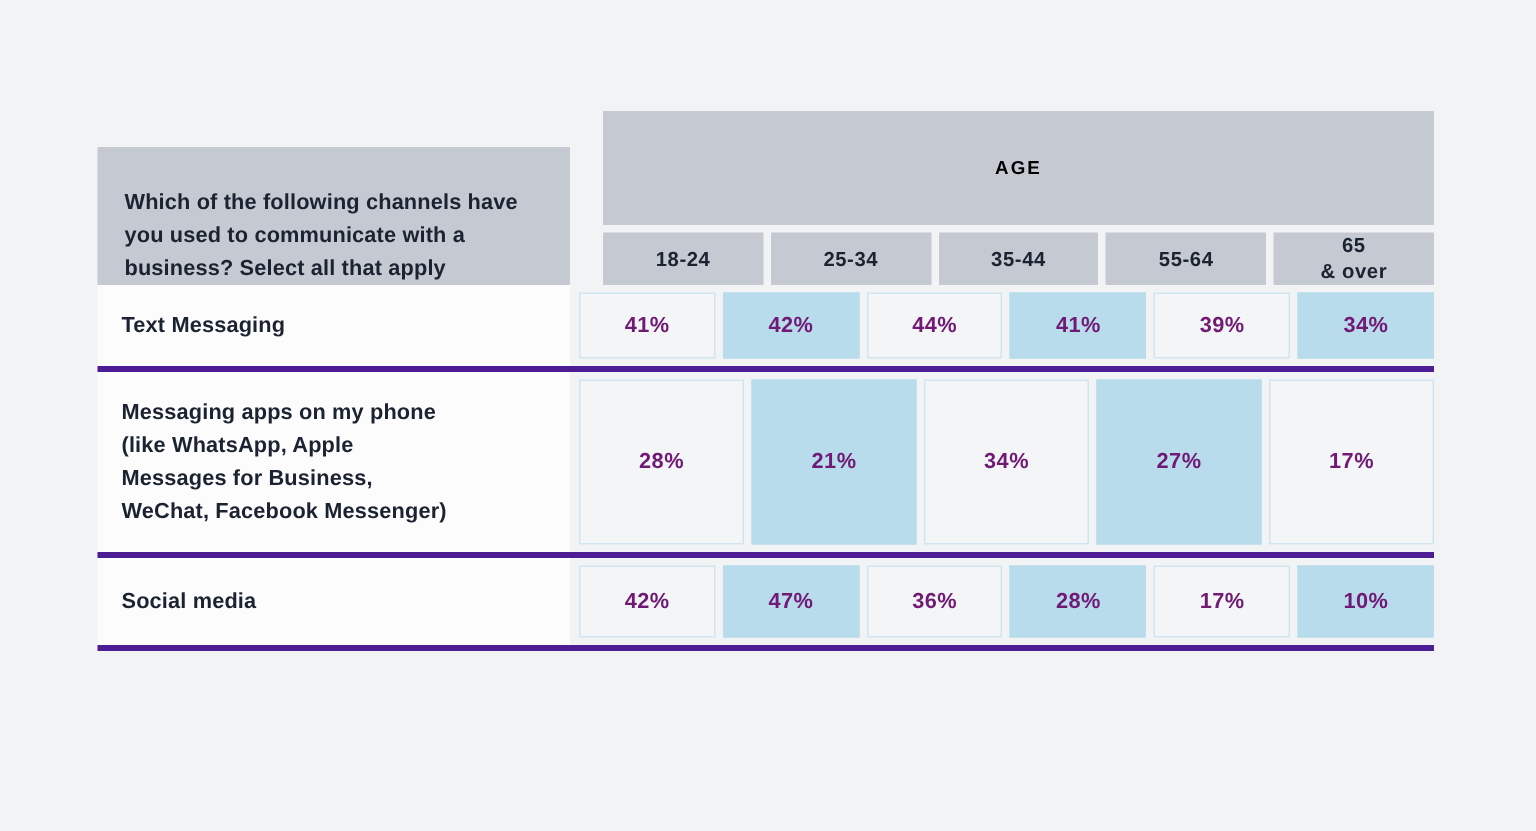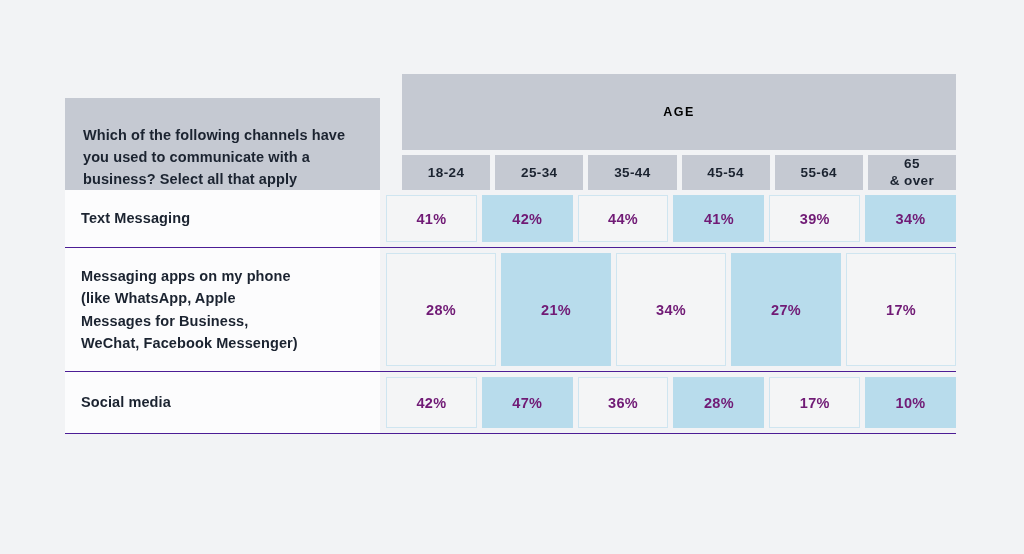--- a/index.html
+++ b/index.html
@@ -148,7 +148,6 @@
         <div class="bucket">18-24</div>
         <div class="bucket">25-34</div>
         <div class="bucket">35-44</div>
-        <div class="bucket">45-54</div>
         <div class="bucket">55-64</div>
         <div class="bucket">65
 &amp; over</div>

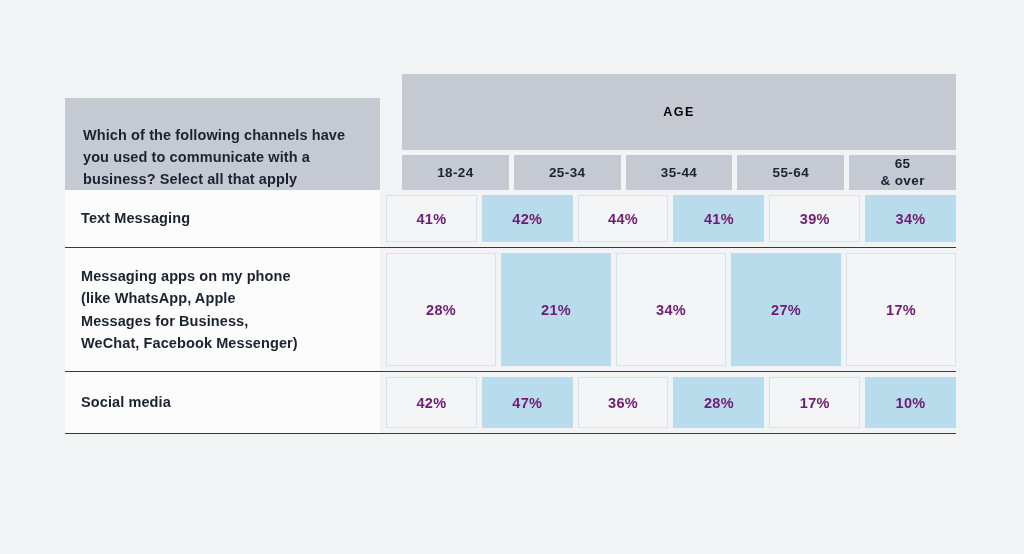--- a/index.html
+++ b/index.html
@@ -89,7 +89,7 @@
   .data-row {
     display: flex;
     align-items: stretch;
-    border-bottom: 1px solid #4c1d95;
+    border-bottom: 4px solid #4c1d95;
   }
   .data-row.first { border-top: none; }
 

